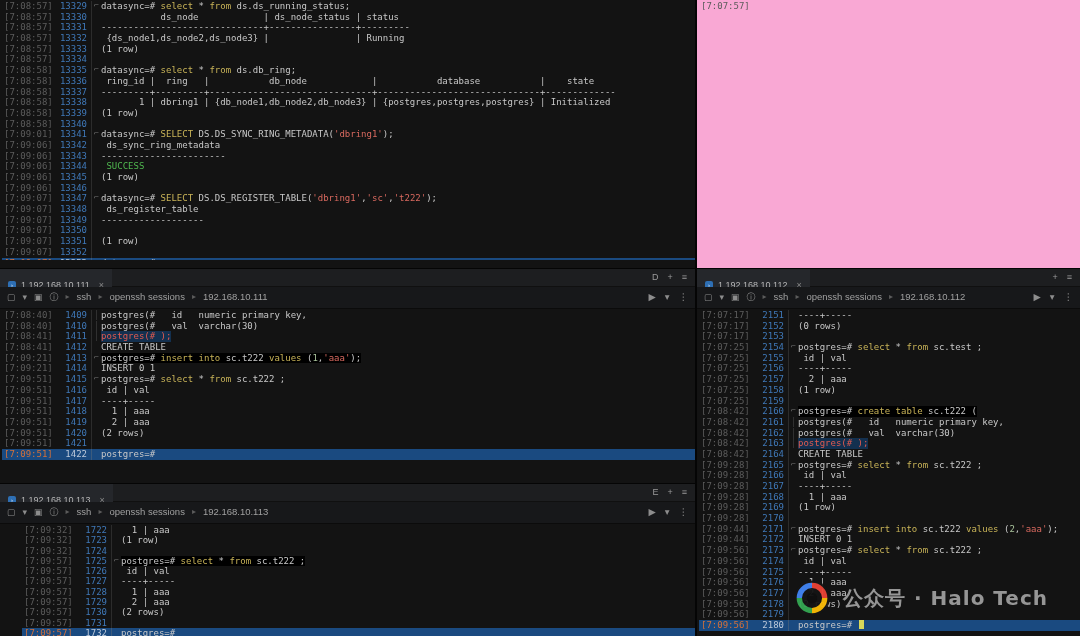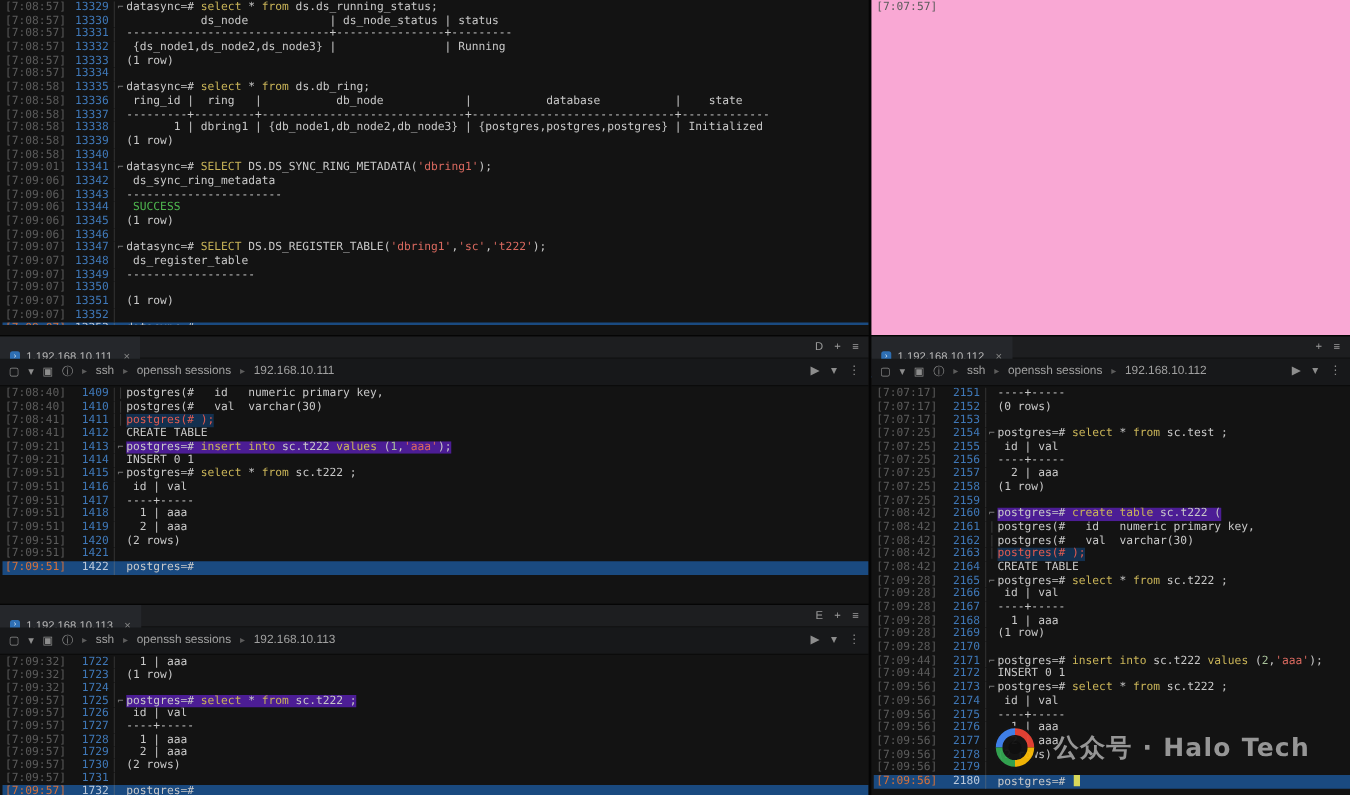--- a/index.html
+++ b/index.html
@@ -51,7 +51,7 @@
   .row.hl-row{background:#1a4a80;}
   .row.hl-row .ts{color:#d4713a;}
   .row.hl-row .ln{color:#bcc9da;border-right-color:#3c5b7d;}
-  .row.hl-cmd .tx{background:#4c1d95;}
+  .row.hl-cmd .tx{background:#000000;}
   .row.hl-sel .tx{background:#13304f;}
   .row.hl-sel .tx span{color:#e25b50;}
   .cur{display:inline-block;width:5px;height:9px;background:#d8d85a;margin-left:1px;vertical-align:-1px;}

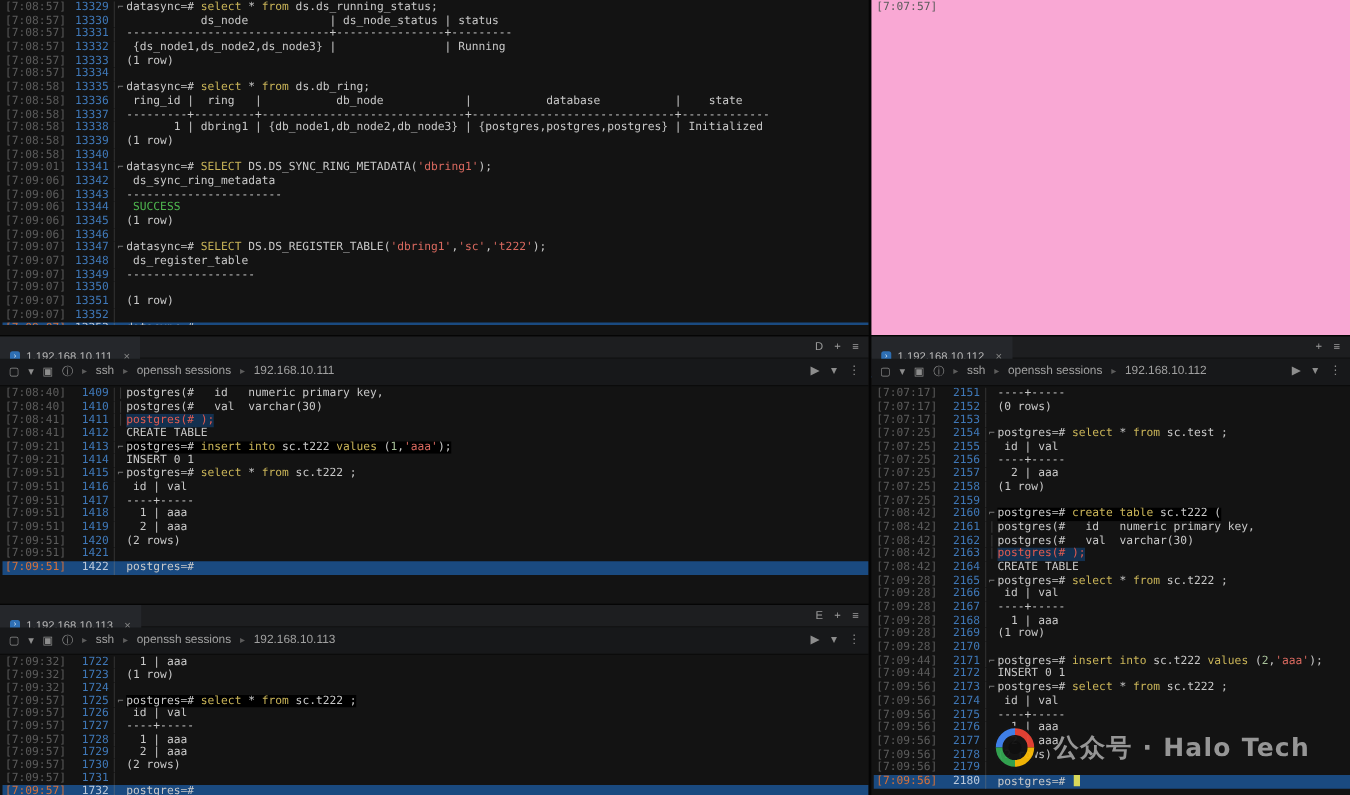--- a/index.html
+++ b/index.html
@@ -36,7 +36,7 @@
   
   .term{flex:1 1 auto;overflow:hidden;padding:1px 0 0 2px;}
   .row{display:flex;white-space:pre;height:10.7px;overflow:hidden;}
-  #pane-b .row{height:10.3px;line-height:10.3px;}
+  #pane-b .row{height:10.3px;line-height:10.3px;margin-left:20px;}
   .ts{flex:none;width:52px;padding-left:2px;color:#5c5c5c;}
   .ln{flex:none;width:36px;box-sizing:border-box;text-align:right;padding-right:4px;color:#3f78b8;border-right:1px solid #2c2c2c;}
   .ln.noln{border-right:none;}

